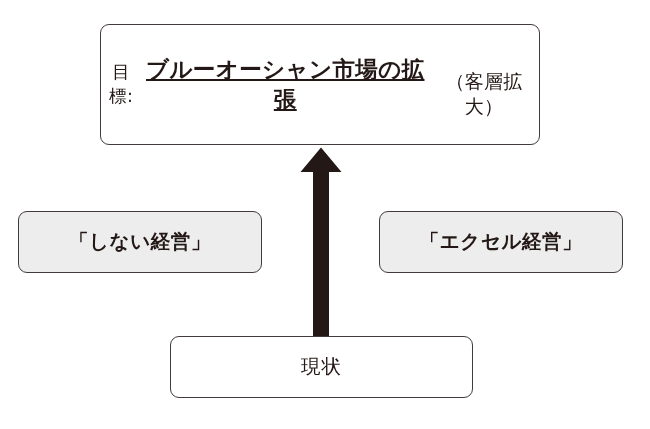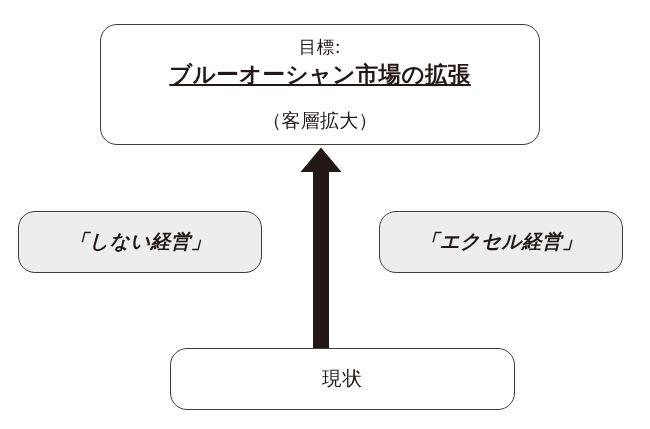--- a/index.html
+++ b/index.html
@@ -21,9 +21,9 @@
     position: absolute;
     box-sizing: border-box;
     border: 1.6px solid #433b3a;
-    border-radius: 17px;
+    border-radius: 9px;
     display: flex;
-    flex-direction: column;
+    flex-direction: row;
     align-items: center;
     justify-content: center;
     text-align: center;

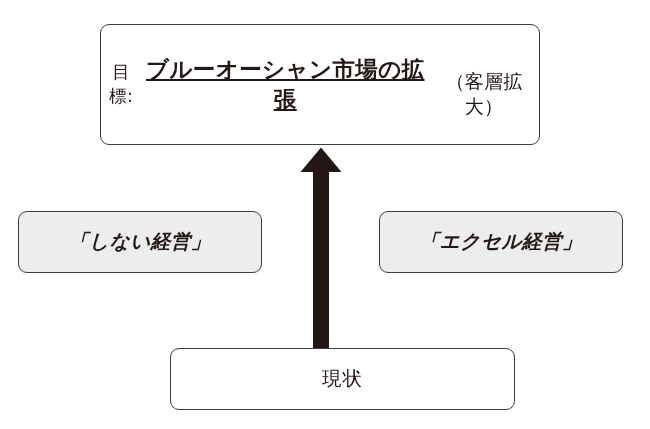--- a/index.html
+++ b/index.html
@@ -77,7 +77,6 @@
     font-size: 19.5px;
     font-weight: bold;
     letter-spacing: 0.6px;
-    font-style: italic;
   }
 
   

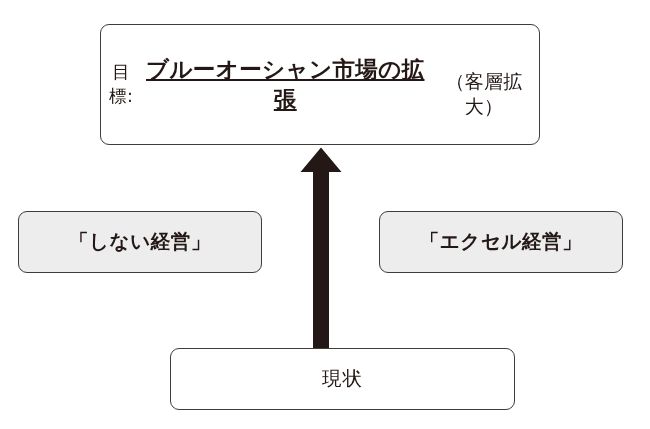--- a/index.html
+++ b/index.html
@@ -82,8 +82,8 @@
   
   #current-box {
     left: 170px;
-    top: 348px;
-    width: 345px;
+    top: 336px;
+    width: 303px;
     height: 62px;
     z-index: 3;
   }

